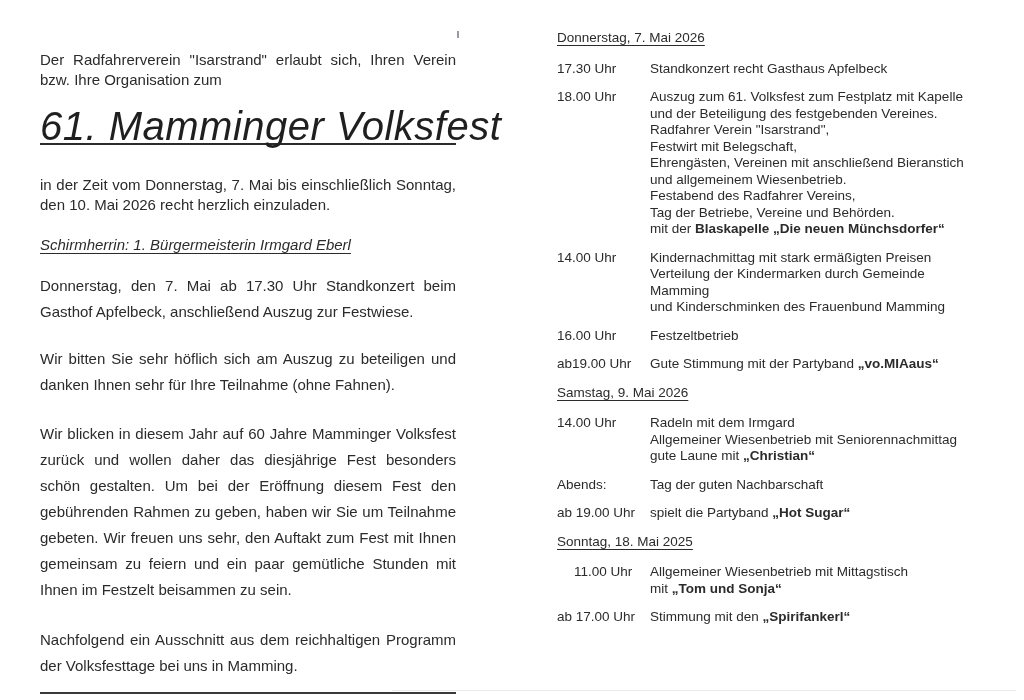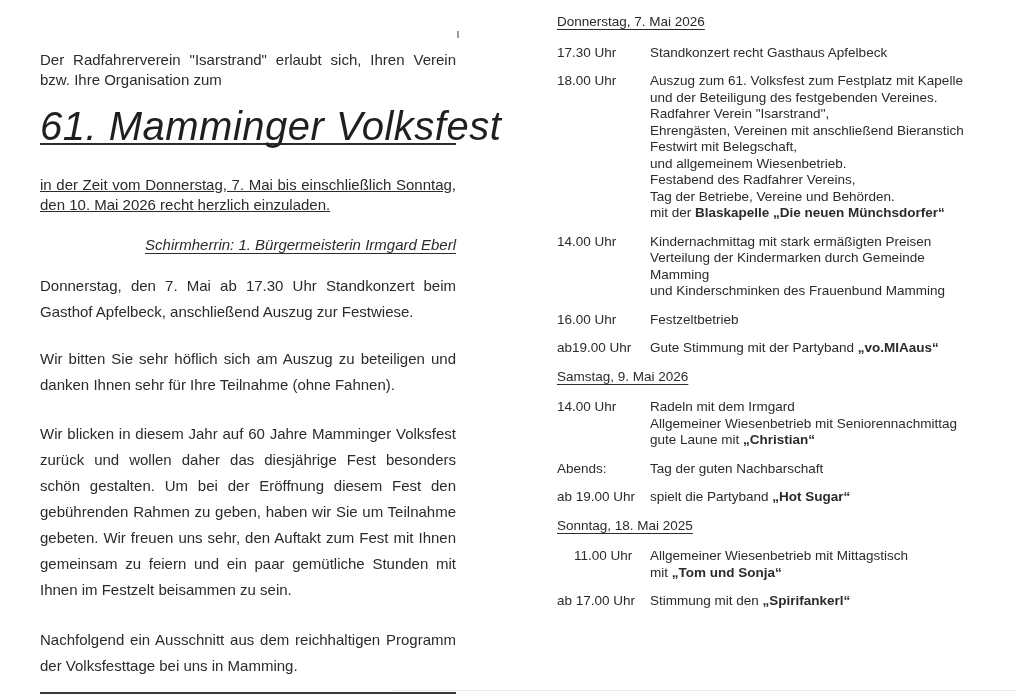--- a/index.html
+++ b/index.html
@@ -50,7 +50,7 @@
 
   
   .right-col {
-    position:absolute; left:557px; top:14px; width:456px;
+    position:absolute; left:557px; top:30px; width:456px;
     font-size:13.5px; line-height:16.5px;
   }
   .sched-section { margin-bottom:7px; }

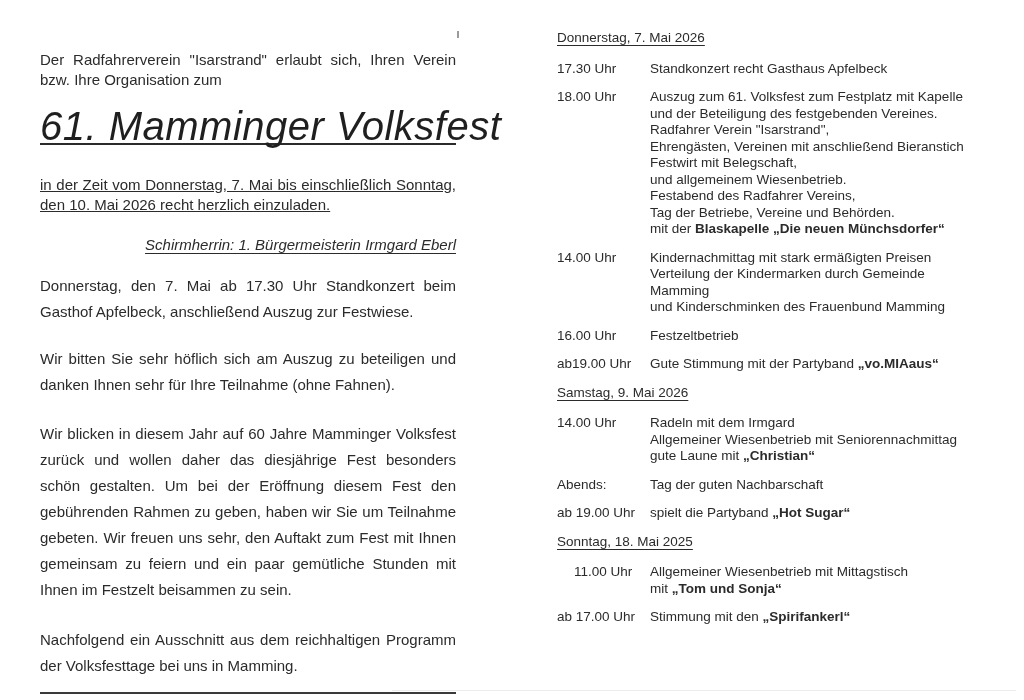--- a/index.html
+++ b/index.html
@@ -110,8 +110,8 @@
               <div class="sched-line"><span>Auszug zum 61. Volksfest zum Festplatz mit Kapelle</span></div>
               <div class="sched-line"><span>und der Beteiligung des festgebenden Vereines.</span></div>
               <div class="sched-line"><span>Radfahrer Verein "Isarstrand",</span></div>
+              <div class="sched-line"><span>Festwirt mit Belegschaft,</span></div>
               <div class="sched-line"><span>Ehrengästen, Vereinen mit anschließend Bieranstich</span></div>
-              <div class="sched-line"><span>Festwirt mit Belegschaft,</span></div>
               <div class="sched-line"><span>und allgemeinem Wiesenbetrieb.</span></div>
               <div class="sched-line"><span>Festabend des Radfahrer Vereins,</span></div>
               <div class="sched-line"><span>Tag der Betriebe, Vereine und Behörden.</span></div>

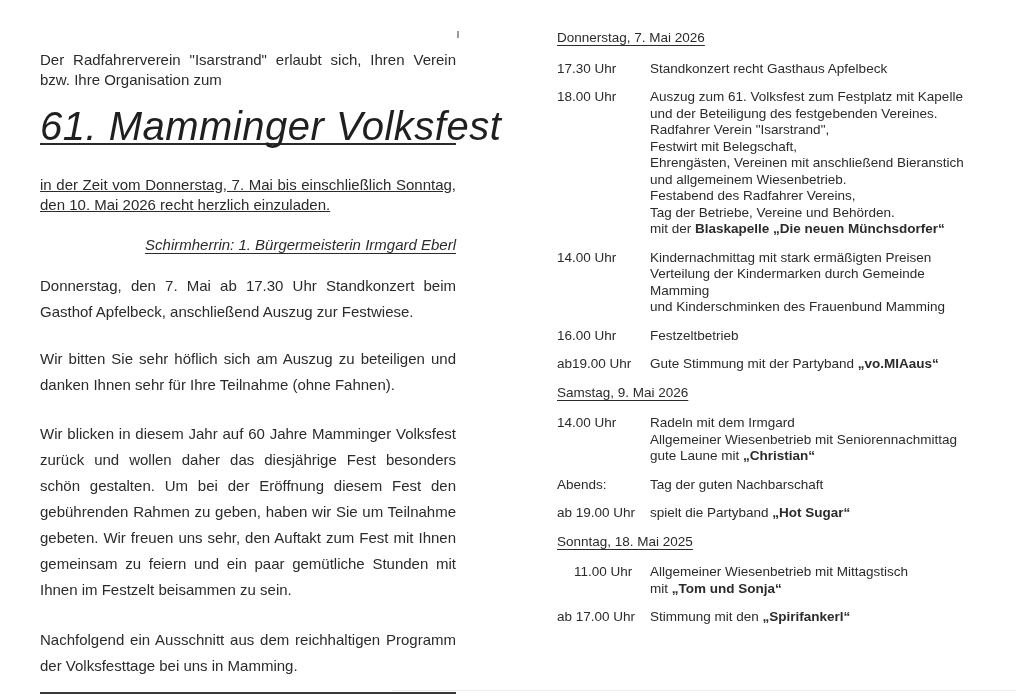--- a/index.html
+++ b/index.html
@@ -28,7 +28,7 @@
     margin-bottom:30px;
     white-space:nowrap;
   }
-  .invitation { text-align:justify; margin-bottom:20px;text-decoration:underline; }
+  .invitation { text-align:justify; margin-bottom:20px; }
   .patroness {
     text-align:right;
     font-style:italic;

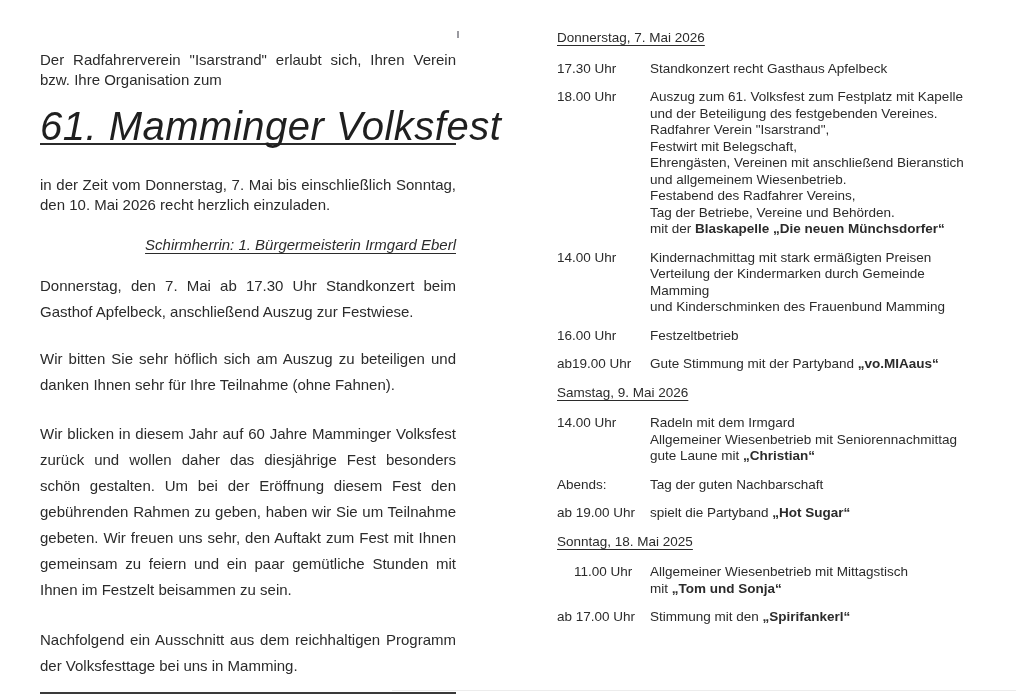--- a/index.html
+++ b/index.html
@@ -30,7 +30,7 @@
   }
   .invitation { text-align:justify; margin-bottom:20px; }
   .patroness {
-    text-align:right;
+    text-align:left;
     font-style:italic;
     text-decoration:underline;
     text-underline-offset:3px;

